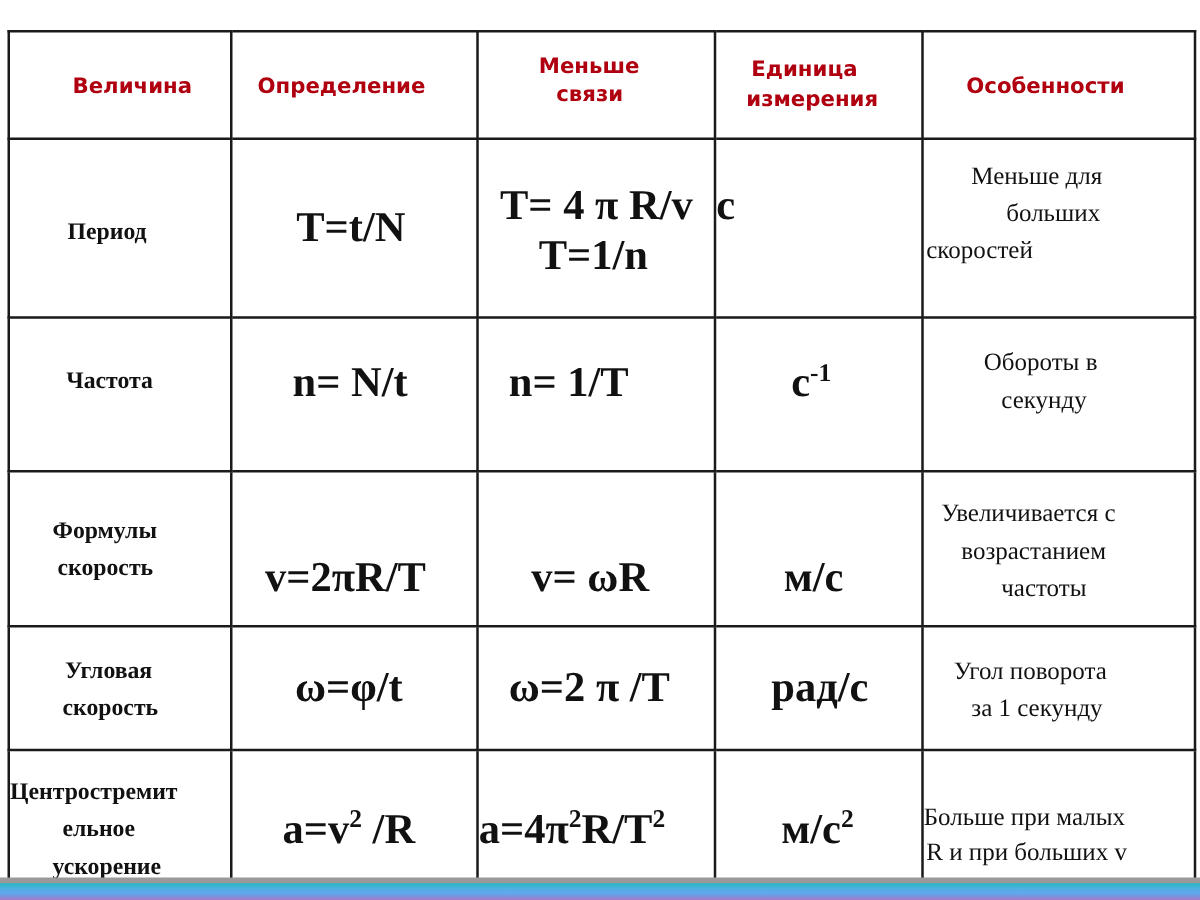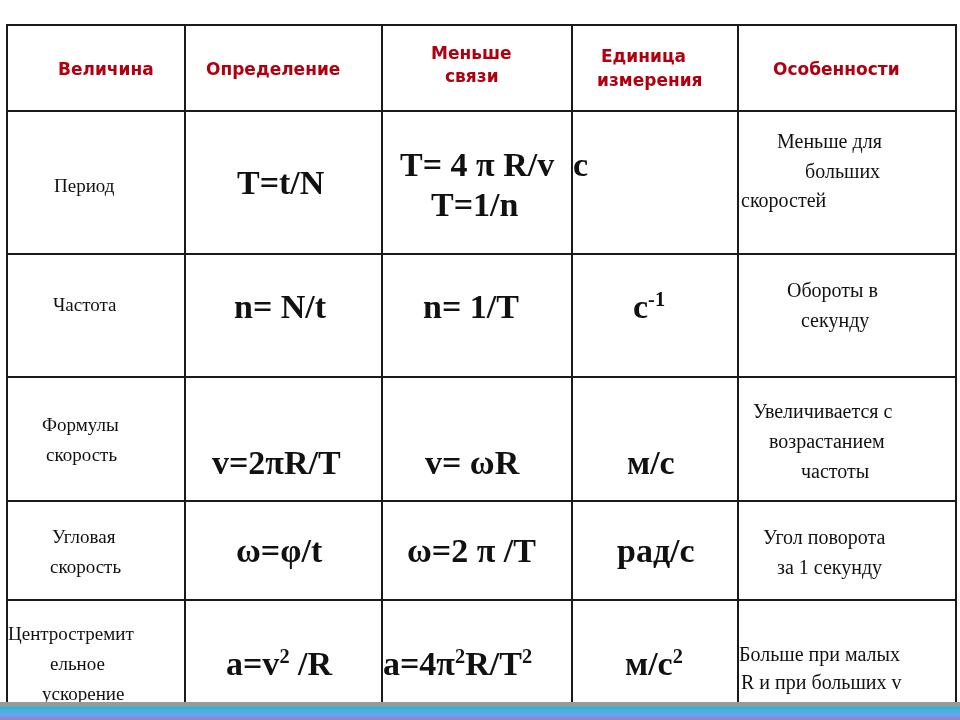--- a/index.html
+++ b/index.html
@@ -8,7 +8,7 @@
   .tbl td { border:2px solid #1a1a1a; padding:0; position:relative; vertical-align:middle; }
   .hdr { font-family:"DejaVu Sans", sans-serif; font-weight:bold; color:#b00010; font-size:17px; }
   .serif { font-family:"Liberation Serif", serif; color:#111; }
-  .name { font-size:19px; text-align:right; line-height:26px; }
+  .name { font-size:19px; text-align:right; line-height:26px;font-weight:bold; }
   .big { font-family:"Liberation Serif", serif; font-weight:bold; font-size:34px; color:#111; }
   .note { font-family:"Liberation Serif", serif; font-size:20px; color:#111; text-align:left; line-height:30px; }
   .abs { position:absolute; white-space:nowrap; }

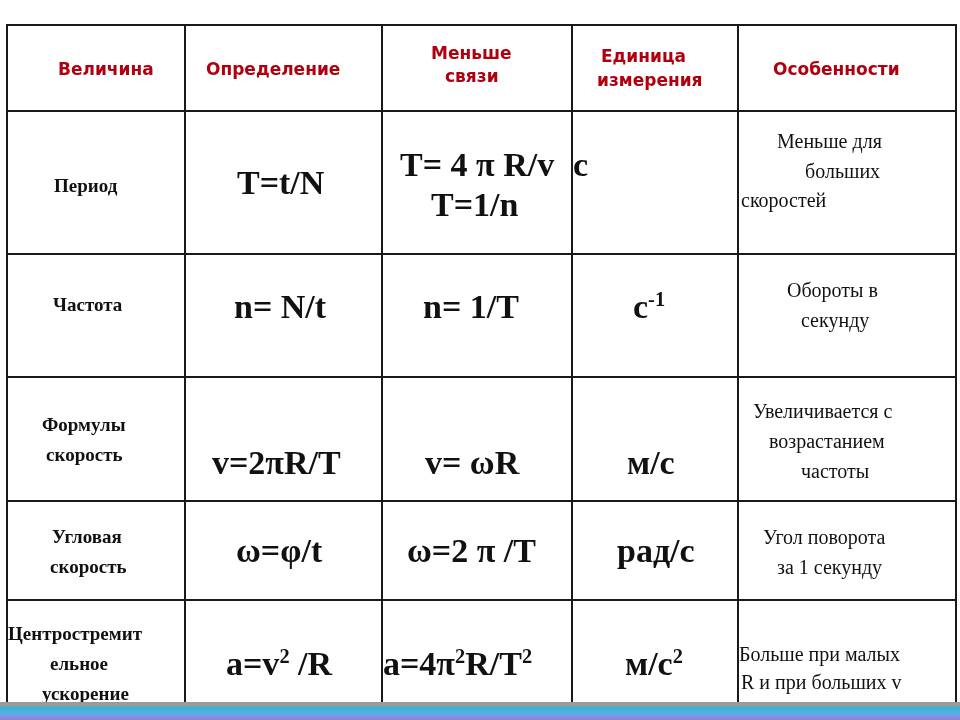--- a/index.html
+++ b/index.html
@@ -78,7 +78,7 @@
       <span class="big abs" style="left:48px;top:33px">n= N/t</span>
     </td>
     <td>
-      <span class="big abs" style="left:40px;top:33px">n= 1/T</span>
+      <span class="big abs" style="left:24px;top:33px">n= 1/T</span>
     </td>
     <td>
       <span class="big abs" style="left:60px;top:33px"><span>c</span><sup>-1</sup></span>

